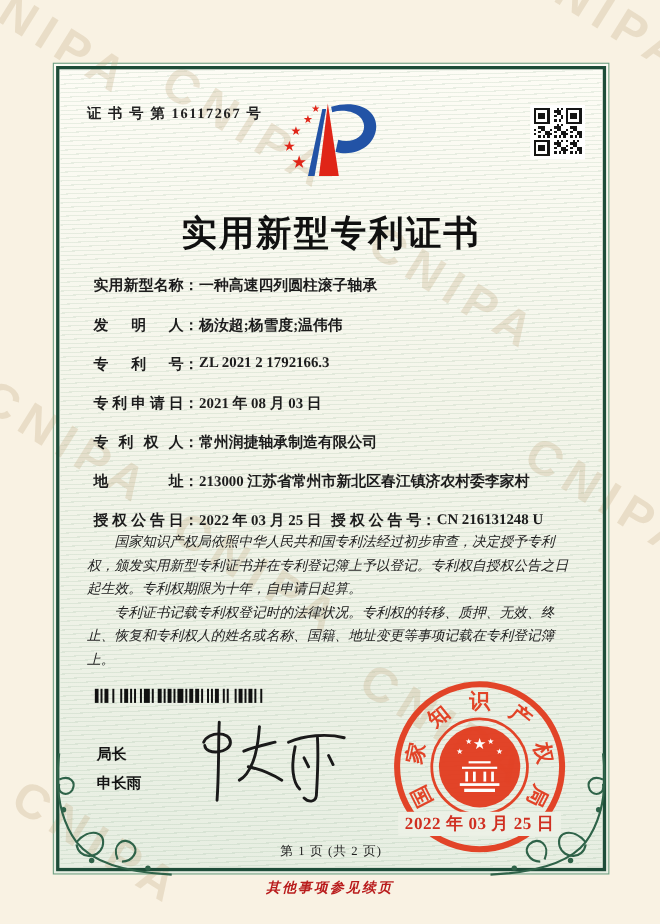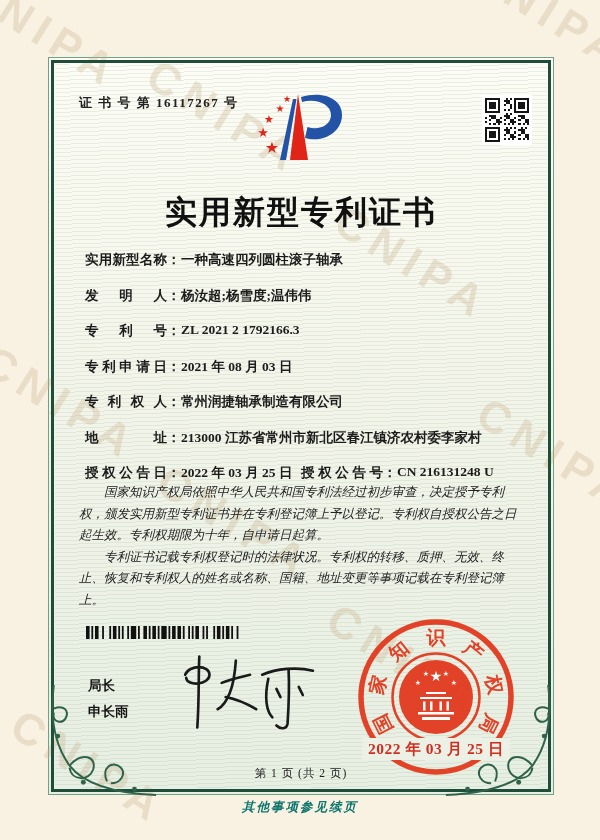--- a/index.html
+++ b/index.html
@@ -57,7 +57,7 @@
   .fl-right{right:-5px;bottom:-7px;transform:scaleX(-1);}
 
   .continuation{position:absolute;left:0;right:0;top:799px;text-align:center;z-index:2;
-                font-size:12.5px;font-weight:700;font-style:italic;color:#0f766e;letter-spacing:2px;}
+                font-size:12.5px;font-weight:700;font-style:italic;color:#b91c1c;letter-spacing:2px;}
 </style>
 </head>
 <body>

